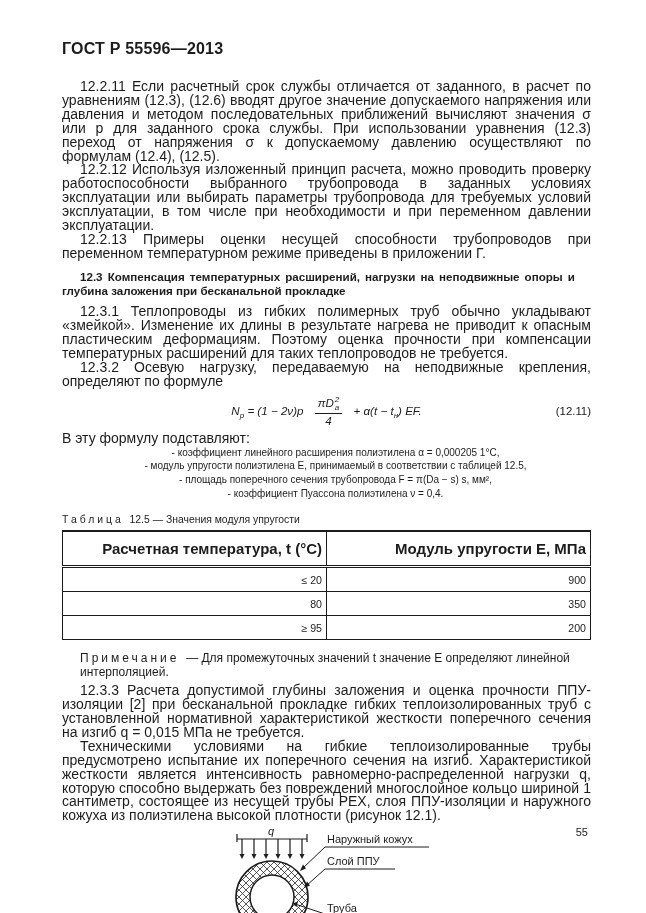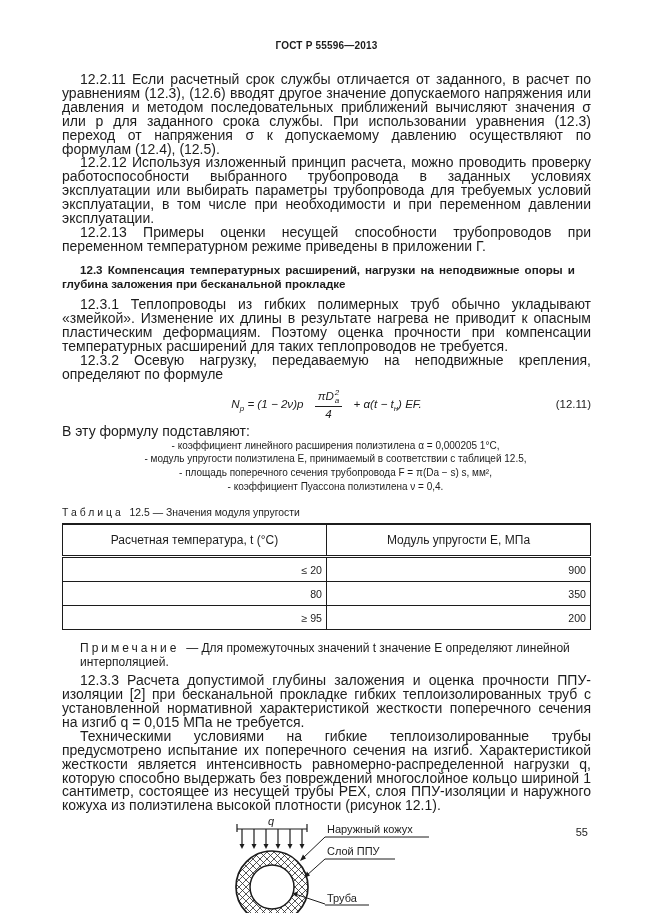--- a/index.html
+++ b/index.html
@@ -8,7 +8,7 @@
     font-family:"Liberation Sans",sans-serif;color:#1c1c1c;
   }
   .content{position:absolute;left:62px;top:40px;width:529px;}
-  .doc-header{text-align:center;font-weight:bold;font-size:10px;letter-spacing:.2px;margin:0 0 22px 0;}
+  .doc-header{text-align:left;font-weight:bold;font-size:16px;letter-spacing:.2px;margin:0 0 22px 0;}
   p.body{font-size:14px;line-height:13.9px;text-align:justify;margin:0;text-indent:18px;}
   p.noindent{text-indent:0;}
   h2.sec{font-size:11.6px;line-height:14.2px;font-weight:bold;text-align:justify;text-indent:18px;margin:9px 16px 7px 0;}

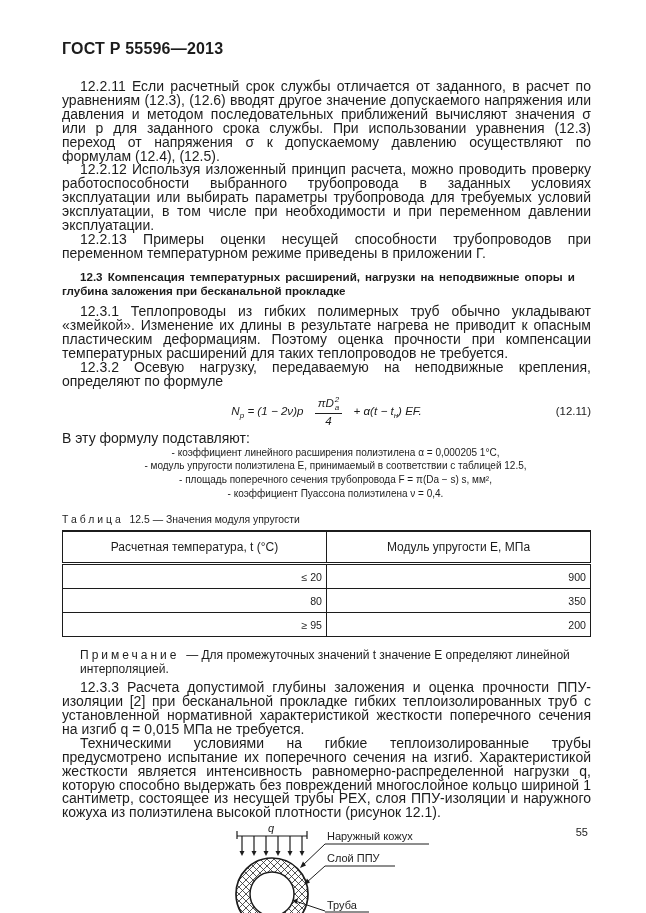--- a/index.html
+++ b/index.html
@@ -28,9 +28,9 @@
   .tbl-caption .sp{letter-spacing:3px;}
   table.gost{width:100%;border-collapse:collapse;}
   table.gost th{
-    font-weight:normal;font-size:12px;color:#1c1c1c;
+    font-weight:bold;font-size:15px;color:#1c1c1c;
     border:1px solid #1c1c1c;border-top:2px solid #1c1c1c;border-bottom:3px double #1c1c1c;
-    padding:8px 4px;text-align:center;
+    padding:8px 4px;text-align:right;
   }
   table.gost td{
     border:1px solid #1c1c1c;font-size:10.6px;text-align:right;padding:5px 4px;height:13px;

